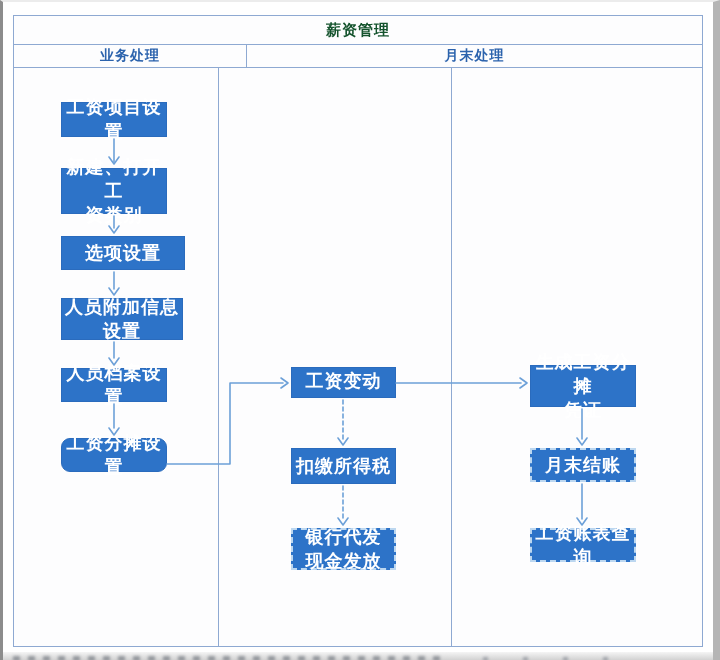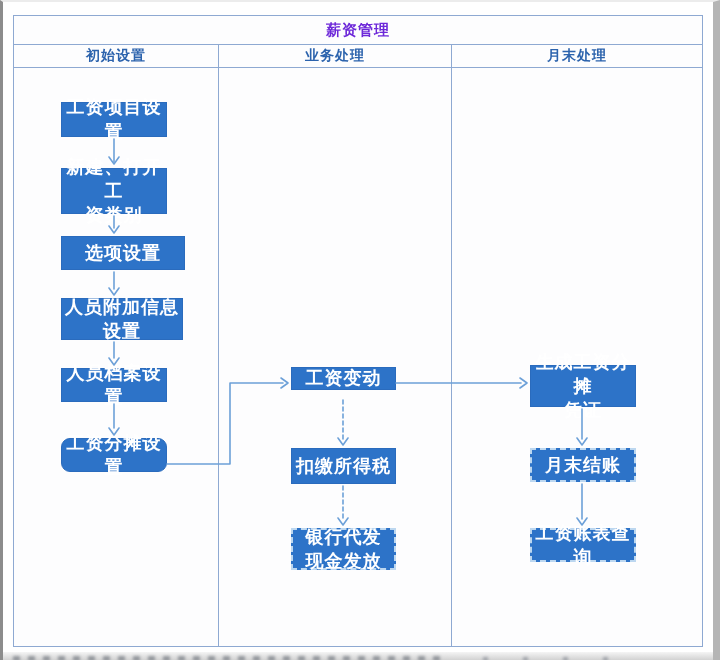--- a/index.html
+++ b/index.html
@@ -30,7 +30,7 @@
     height: 29px;
     border-bottom: 1px solid #8ea9d2;
     display: flex; align-items: center; justify-content: center;
-    color: #6d28d9; font-size: 15px; font-weight: bold;
+    color: #14532d; font-size: 15px; font-weight: bold;
     letter-spacing: 1px;
   }
   .header-row {

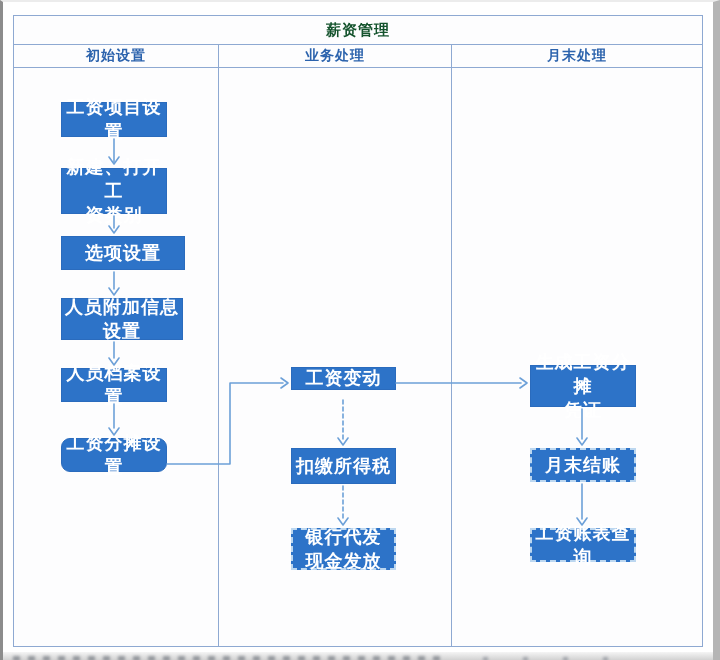--- a/index.html
+++ b/index.html
@@ -113,7 +113,6 @@
   <div class="table">
     <div class="title-row">薪资管理</div>
     <div class="header-row">
-      <div class="header-cell col-1">初始设置</div>
       <div class="header-cell col-2">业务处理</div>
       <div class="header-cell col-3">月末处理</div>
     </div>

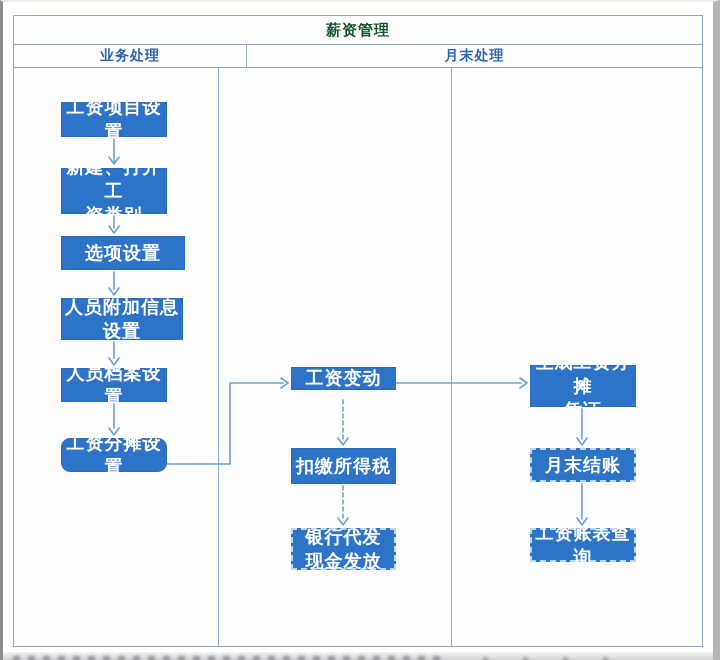--- a/index.html
+++ b/index.html
@@ -132,7 +132,7 @@
   <div class="node" style="left:58px; top:366px; width:106px; height:34px;">人员档案设置</div>
   <div class="node" style="left:58px; top:436px; width:106px; height:34px;border-radius:9px;">工资分摊设置</div>
 
-  <div class="node" style="left:288px; top:365px; width:105px; height:23px;">工资变动</div>
+  <div class="node" style="left:288px; top:365px; width:105px; height:31px;font-family:Liberation Mono, monospace;">工资变动</div>
   <div class="node" style="left:288px; top:446px; width:105px; height:36px;">扣缴所得税</div>
   <div class="node dashed" style="left:288px; top:526px; width:105px; height:42px;">银行代发
 现金发放</div>

